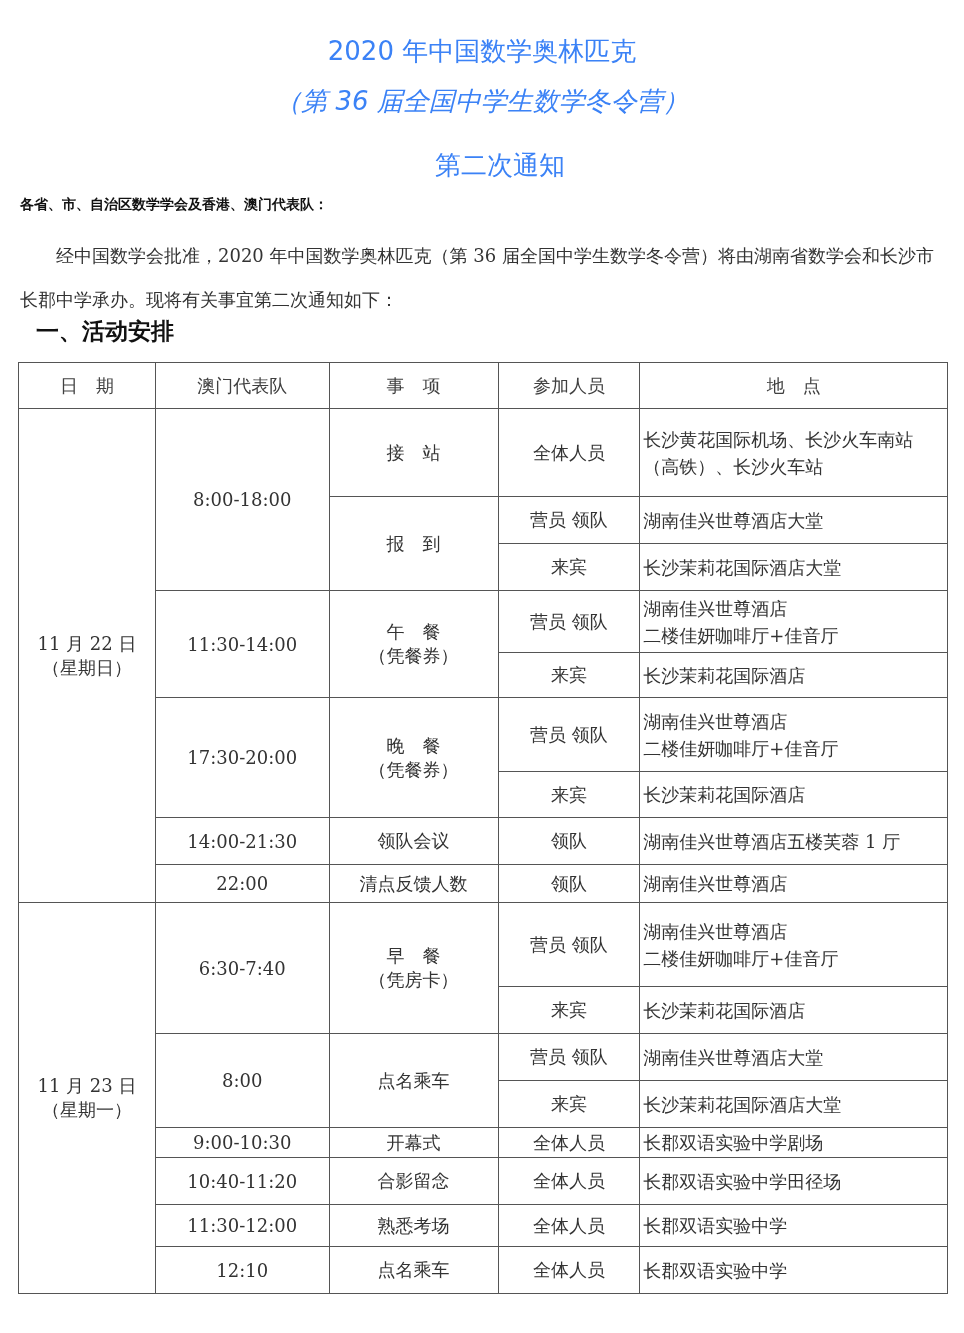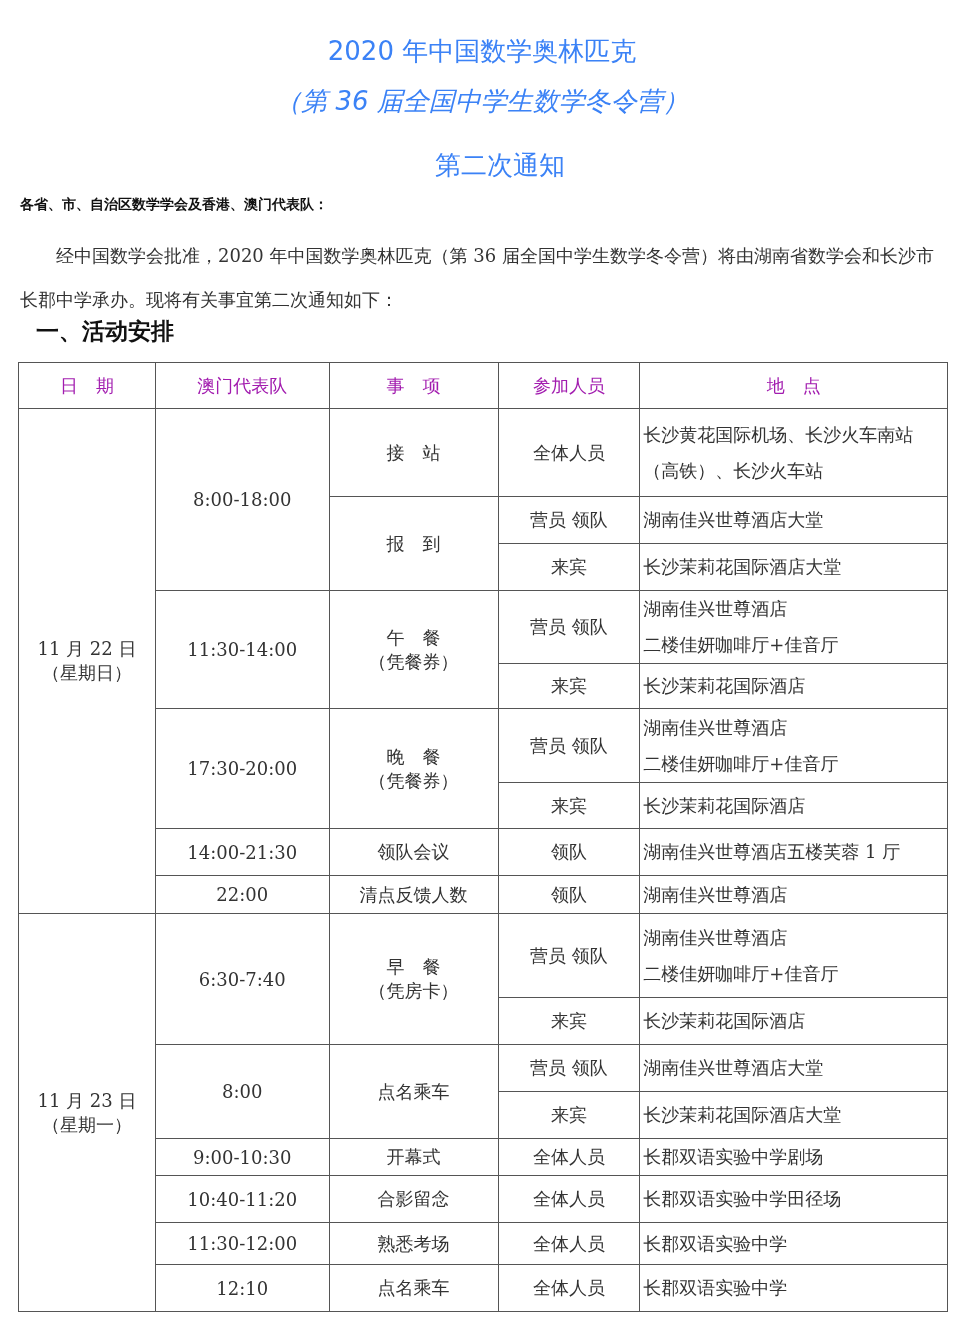--- a/index.html
+++ b/index.html
@@ -32,7 +32,7 @@
   table.sched td, table.sched th {
     border: 1.5px solid #555; text-align: center; vertical-align: middle; padding: 0 4px;
   }
-  table.sched th { font-family: "DejaVu Sans", sans-serif; font-weight: normal; color: #a21caf; height: 45px; font-size: 18px; }
+  table.sched th { font-family: "DejaVu Sans", sans-serif; font-weight: normal; color: #404040; height: 45px; font-size: 18px; }
   table.sched td.loc { text-align: left; padding-left: 3px; line-height: 36px; }
   table.sched td .sub { display: block; }
   col.c1 { width: 137px; } col.c2 { width: 174px; } col.c3 { width: 169px; }

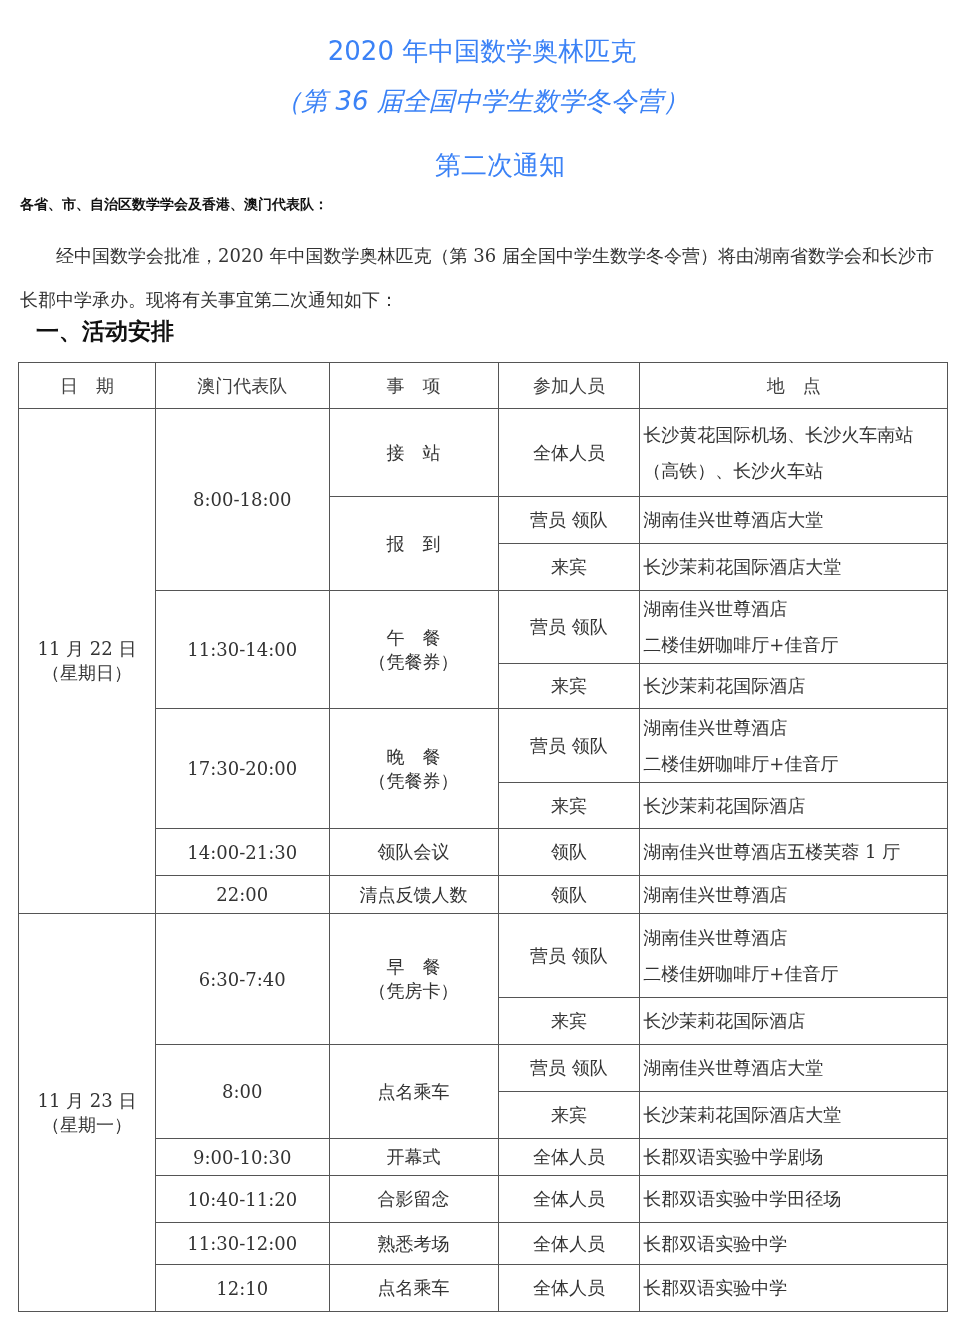--- a/index.html
+++ b/index.html
@@ -33,7 +33,7 @@
     border: 1.5px solid #555; text-align: center; vertical-align: middle; padding: 0 4px;
   }
   table.sched th { font-family: "DejaVu Sans", sans-serif; font-weight: normal; color: #404040; height: 45px; font-size: 18px; }
-  table.sched td.loc { text-align: left; padding-left: 3px; line-height: 36px; }
+  table.sched td.loc { text-align: left; padding-left: 3px; line-height: 27px; }
   table.sched td .sub { display: block; }
   col.c1 { width: 137px; } col.c2 { width: 174px; } col.c3 { width: 169px; }
   col.c4 { width: 142px; } col.c5 { width: 308px; }

